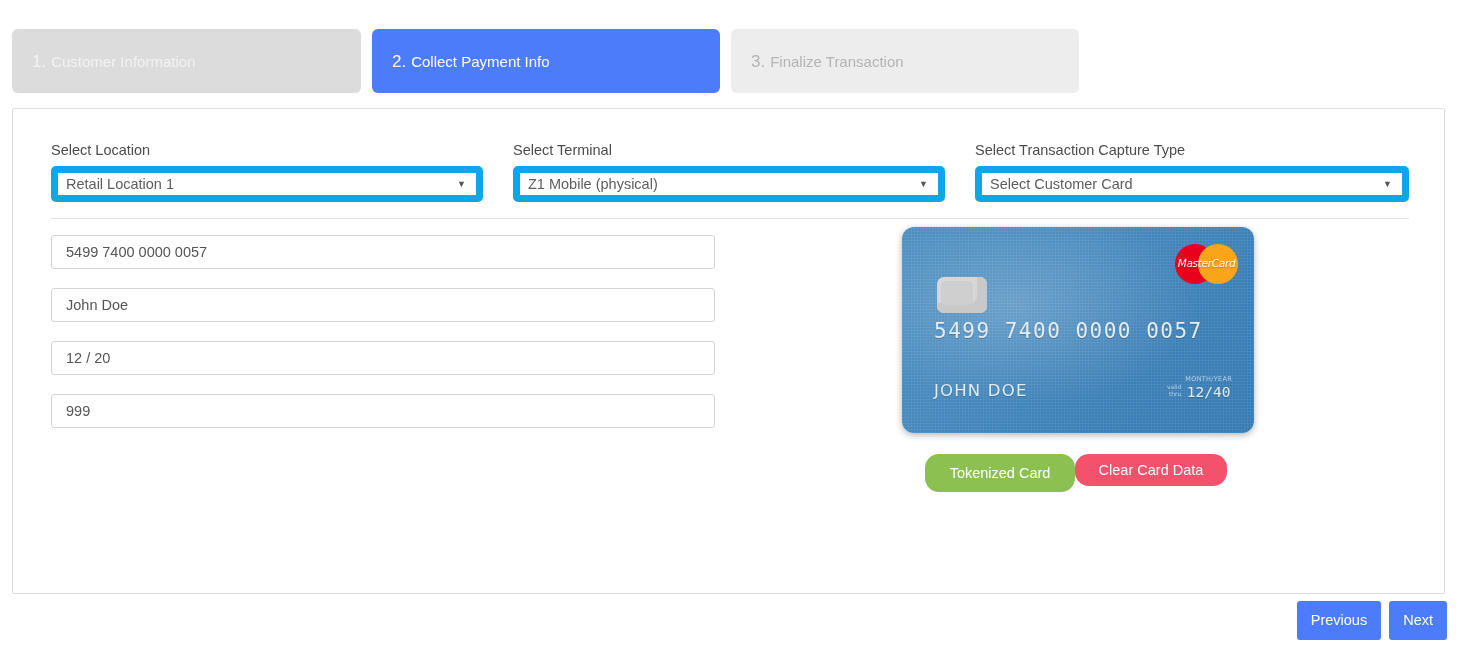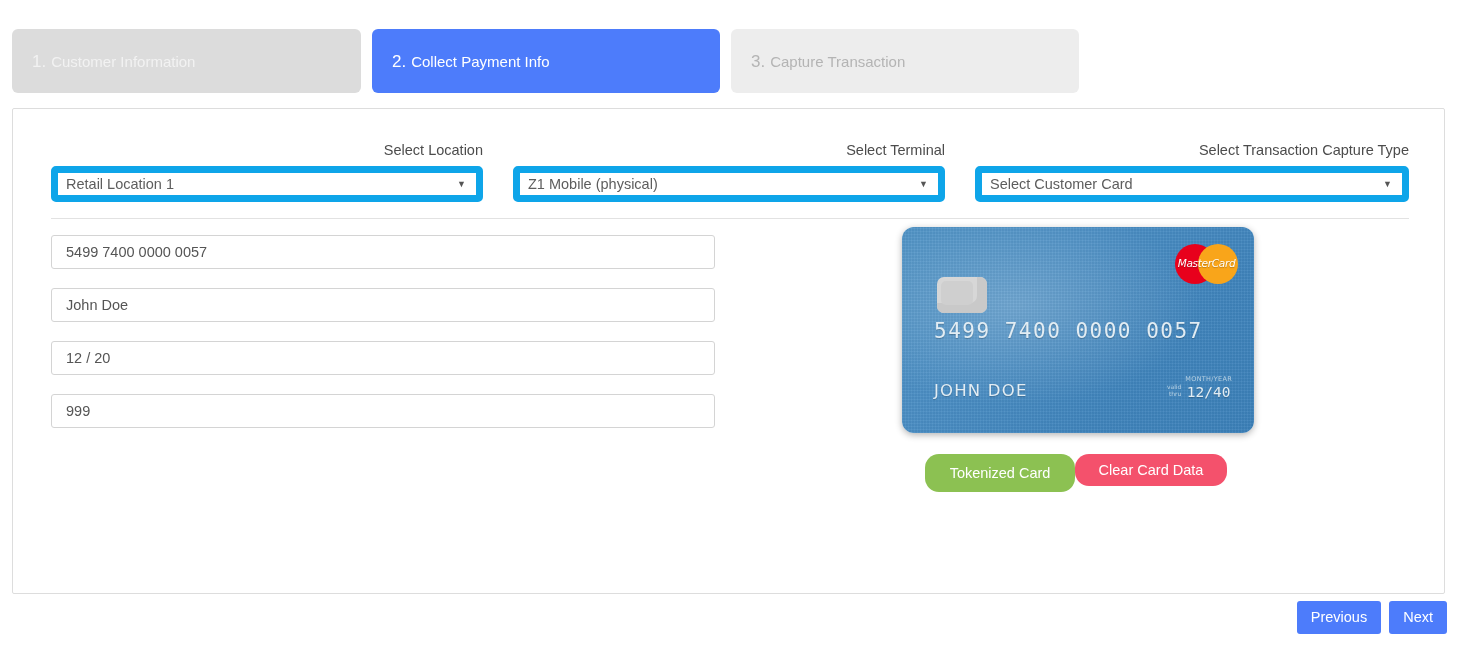--- a/index.html
+++ b/index.html
@@ -252,7 +252,7 @@
     </div>
     <div class="step step-3">
       <span class="num">3.</span>
-      <span>Capture Transaction</span>
+      <span>Finalize Transaction</span>
     </div>
   </div>
 

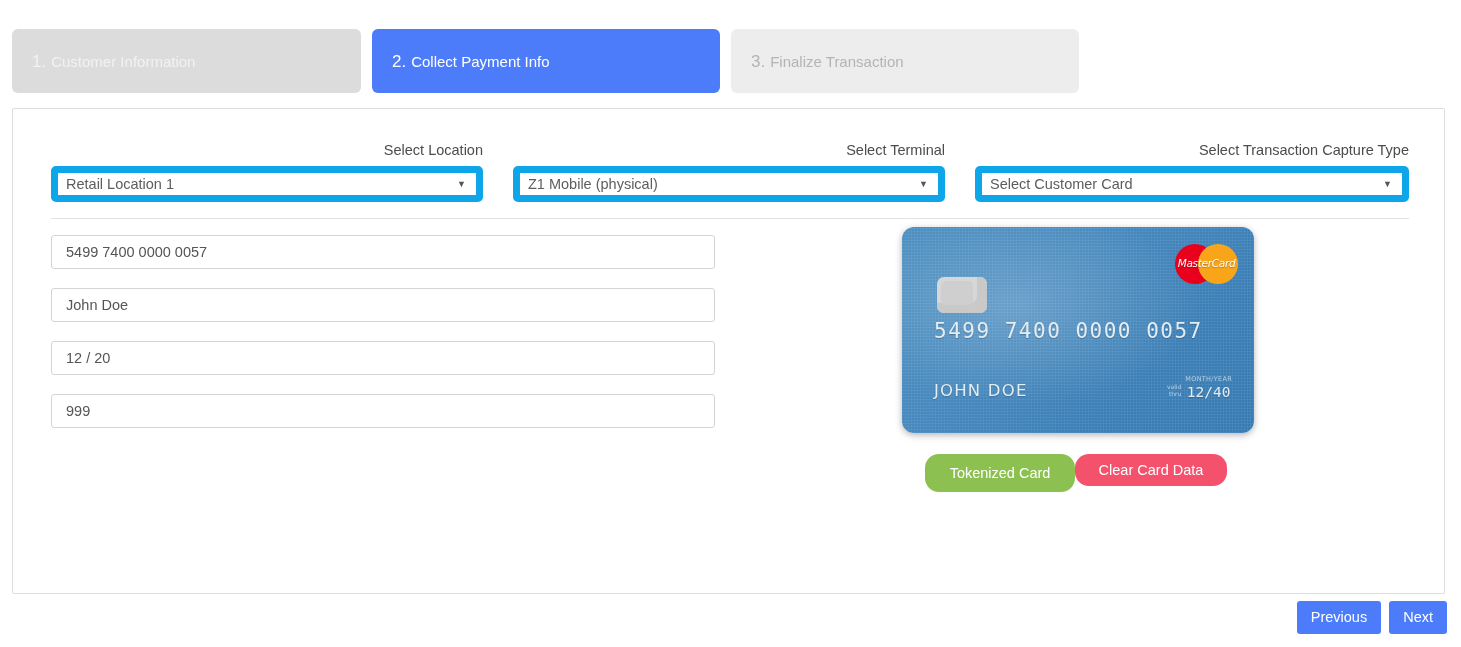--- a/index.html
+++ b/index.html
@@ -56,7 +56,6 @@
     color: #4c4c4c;
     margin-bottom: 7px;
     line-height: 1.2;
-    text-align: right;
   }
   .select-box {
     position: relative;

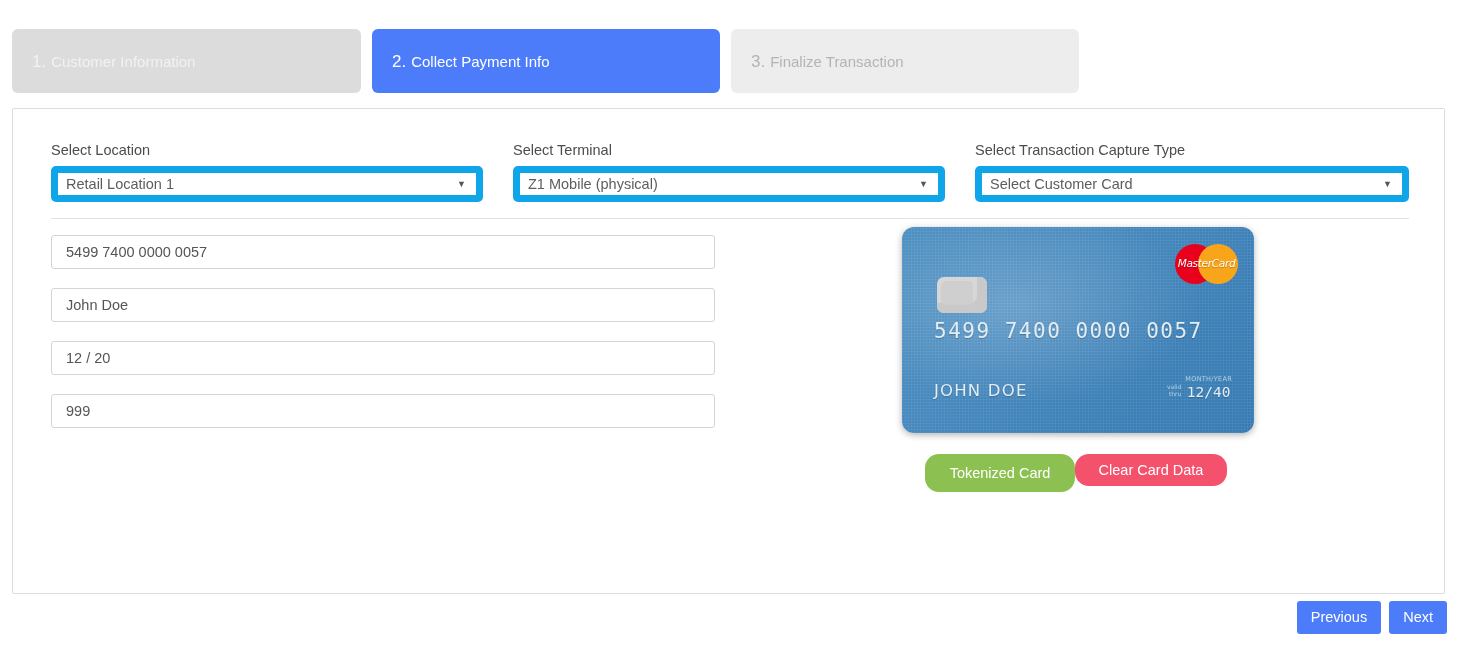--- a/index.html
+++ b/index.html
@@ -224,7 +224,7 @@
     display: flex; gap: 8px;
   }
   .btn-nav {
-    height: 33px;
+    height: 39px;
     background: #4d7cfb;
     border-radius: 3px;
     color: #fff;

